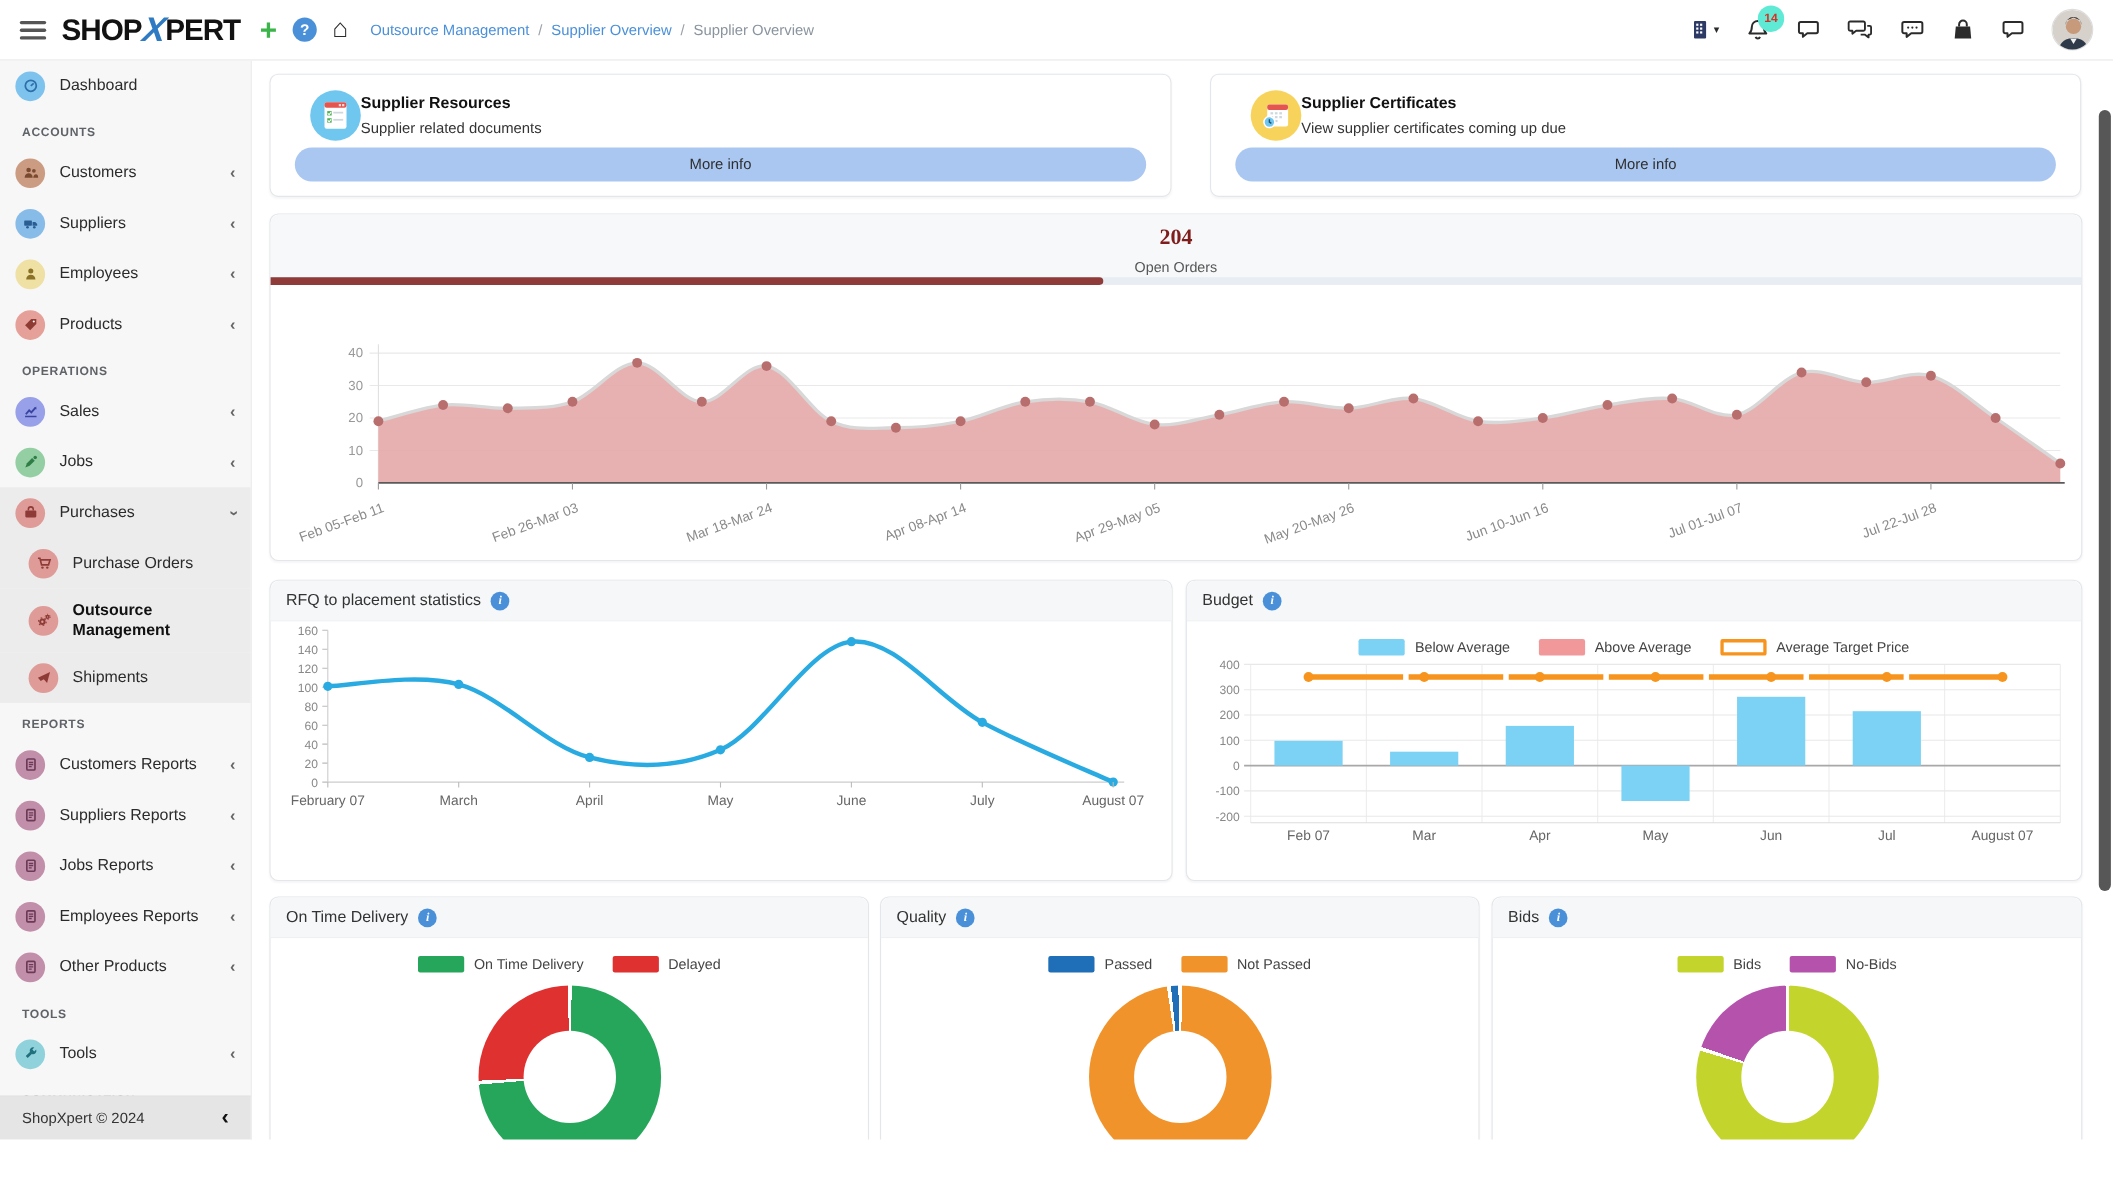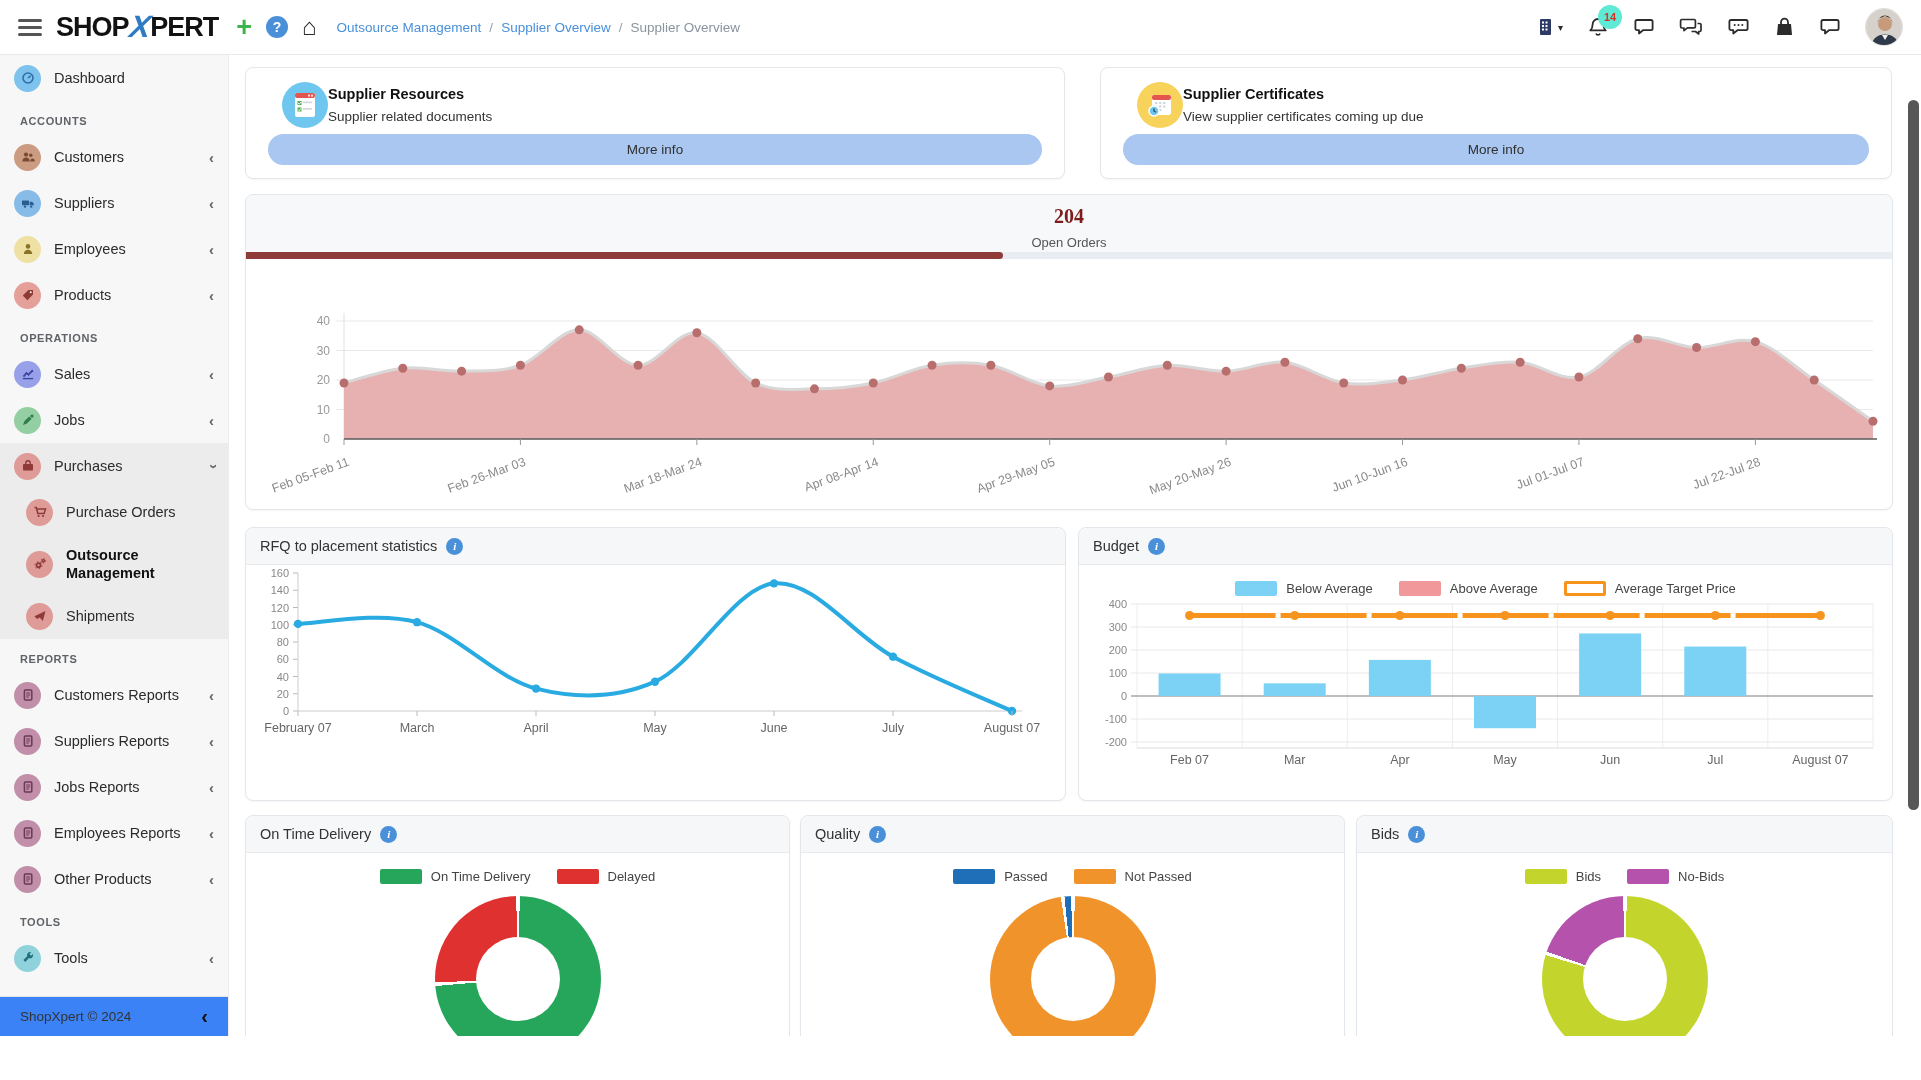--- a/index.html
+++ b/index.html
@@ -46,7 +46,7 @@
   .side-item.active .side-label { font-weight:700; color:#111; }
   .side-chev { margin-left:auto; color:#666; font-size:15px; font-weight:600;}
   .side-chev.down { transform:rotate(-90deg); }
-  .side-footer { position:absolute; bottom:0; left:0; right:0; height:40px; background:#3b82f6;
+  .side-footer { position:absolute; bottom:0; left:0; right:0; height:40px; background:#e5e5e5;
     border-top:1px solid #e3e3e3; display:flex; align-items:center; justify-content:space-between;
     padding:0 20px; font-size:13.5px; color:#333;}
   .side-footer .collapse { font-size:20px; font-weight:700; color:#111; cursor:pointer;}

